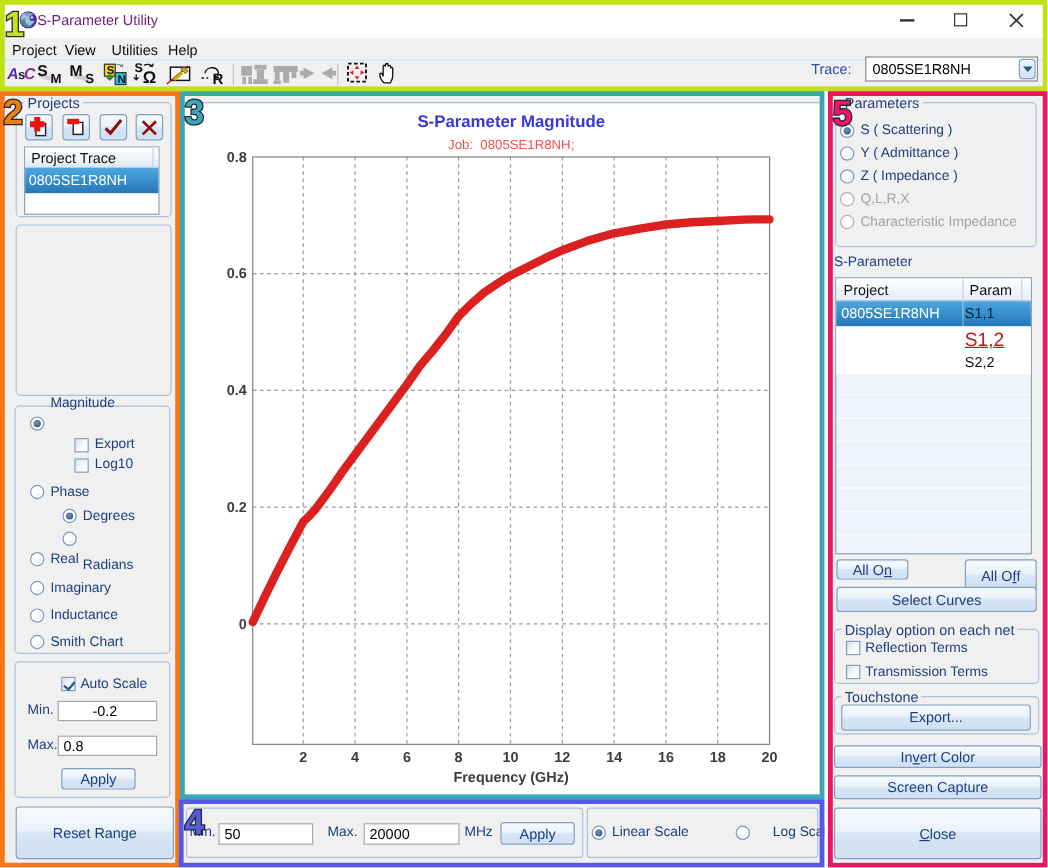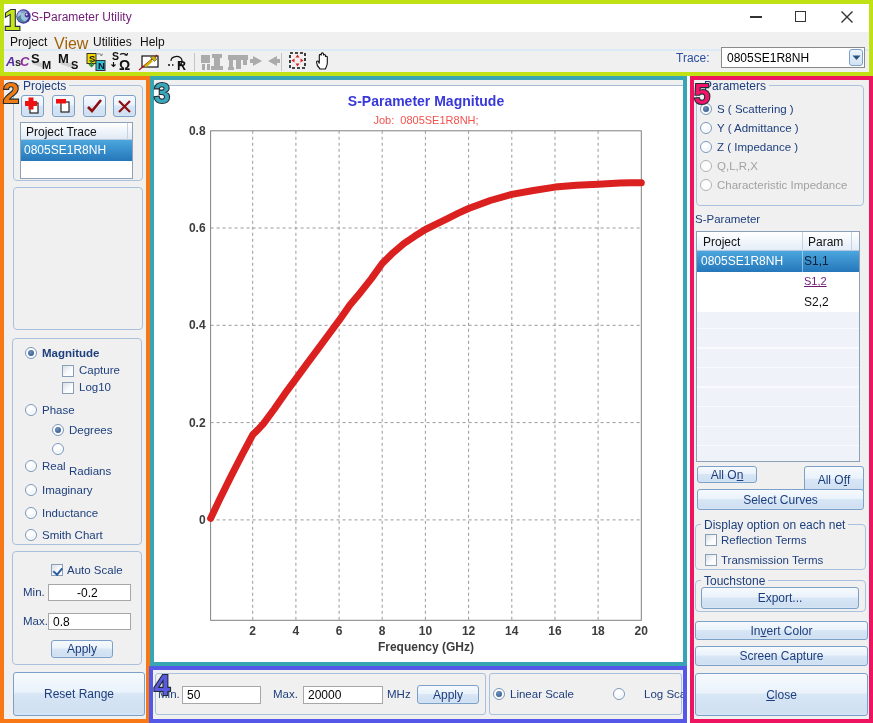--- a/index.html
+++ b/index.html
@@ -53,7 +53,7 @@
 </svg>
 
 <div class="abs" style="left:10px;top:35px;font-size:12px;color:#111;">Project</div>
-<div class="abs" style="left:54px;top:35px;font-size:16px;color:#a16207;">View</div>
+<div class="abs" style="left:54px;top:35px;font-size:12px;color:#000000;">View</div>
 <div class="abs" style="left:93px;top:35px;font-size:12px;color:#111;">Utilities</div>
 <div class="abs" style="left:140px;top:35px;font-size:12px;color:#111;">Help</div>
 

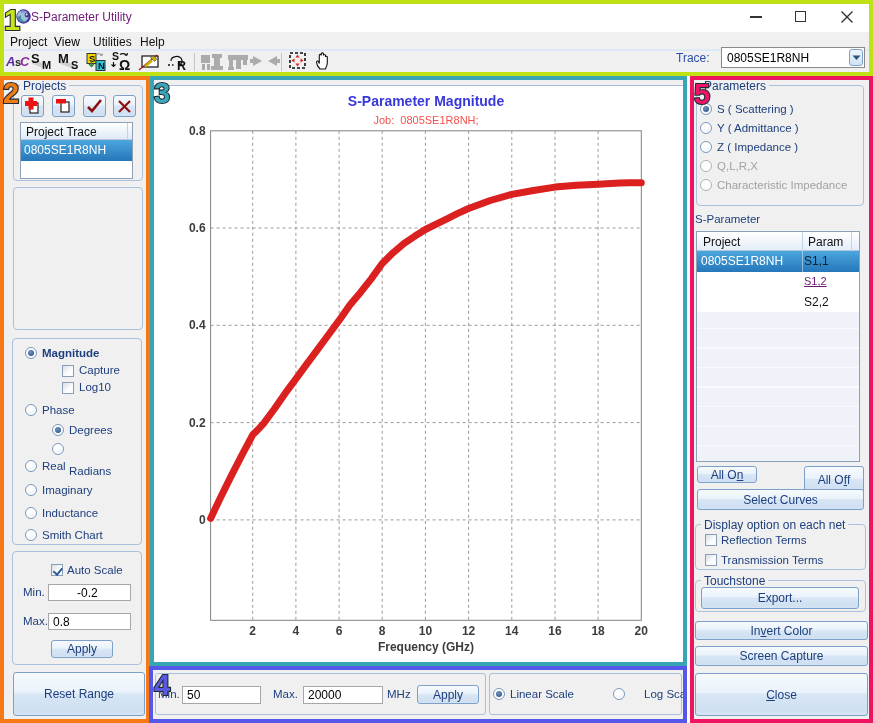--- a/index.html
+++ b/index.html
@@ -283,7 +283,7 @@
 <div class="abs" style="left:701px;top:254px;font-size:12px;color:#fff;">0805SE1R8NH</div>
 <div class="abs" style="left:804px;top:254px;font-size:12px;color:#0c2236;">S1,1</div>
 <div class="abs" style="left:697px;top:272px;width:162px;height:20px;background:#fff;"></div>
-<div class="abs" style="left:804px;top:275px;font-size:11px;color:#701a75;text-decoration:underline;">S1,2</div>
+<div class="abs" style="left:804px;top:275px;font-size:16px;color:#b91c1c;text-decoration:underline;">S1,2</div>
 <div class="abs" style="left:697px;top:292px;width:162px;height:20px;background:#fff;"></div>
 <div class="abs" style="left:804px;top:295px;font-size:12px;color:#111;">S2,2</div>
 

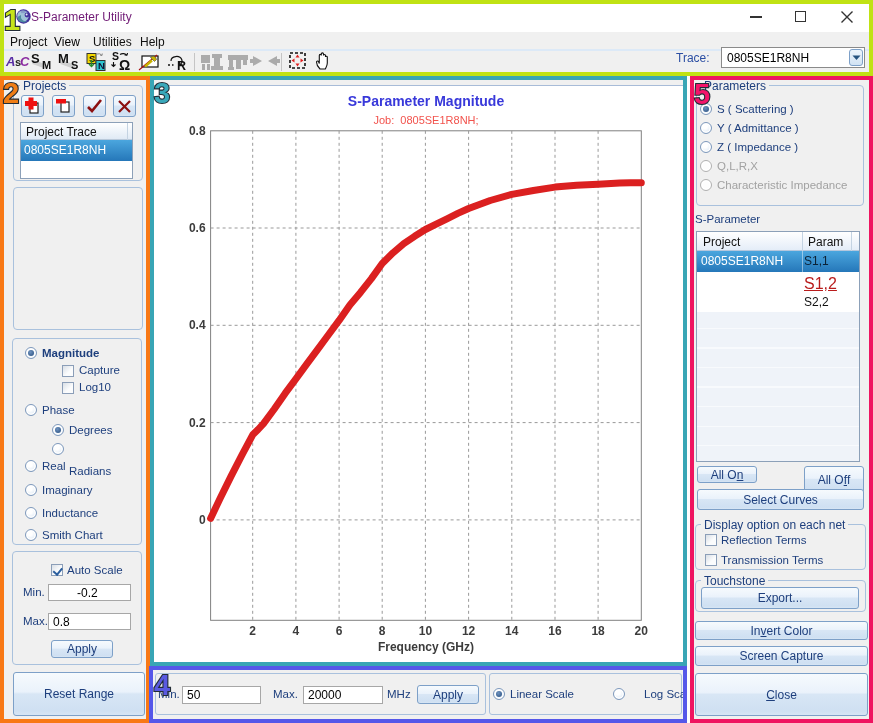--- a/index.html
+++ b/index.html
@@ -169,7 +169,7 @@
 
 <div class="gbox" style="left:12px;top:338px;width:130px;height:207px;"></div>
 <div class="rad on" style="left:25px;top:347px;"></div>
-<div class="lbl abs" style="left:42px;top:347px;font-weight:bold;">Magnitude</div>
+<div class="lbl abs" style="left:42px;top:330px;">Magnitude</div>
 <div class="chk" style="left:62px;top:365px;"></div>
 <div class="lbl abs" style="left:79px;top:364px;">Capture</div>
 <div class="chk" style="left:62px;top:382px;"></div>

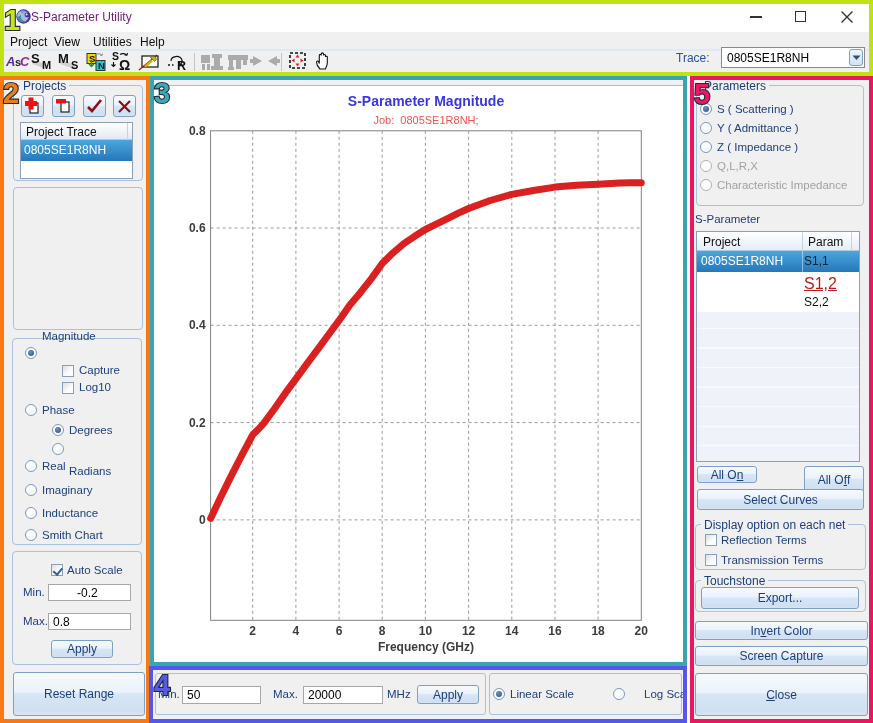--- a/index.html
+++ b/index.html
@@ -171,7 +171,7 @@
 <div class="rad on" style="left:25px;top:347px;"></div>
 <div class="lbl abs" style="left:42px;top:330px;">Magnitude</div>
 <div class="chk" style="left:62px;top:365px;"></div>
-<div class="lbl abs" style="left:79px;top:364px;">Capture</div>
+<div class="lbl abs" style="left:79px;top:364px;">Export</div>
 <div class="chk" style="left:62px;top:382px;"></div>
 <div class="lbl abs" style="left:79px;top:381px;">Log10</div>
 <div class="rad" style="left:25px;top:404px;"></div>

